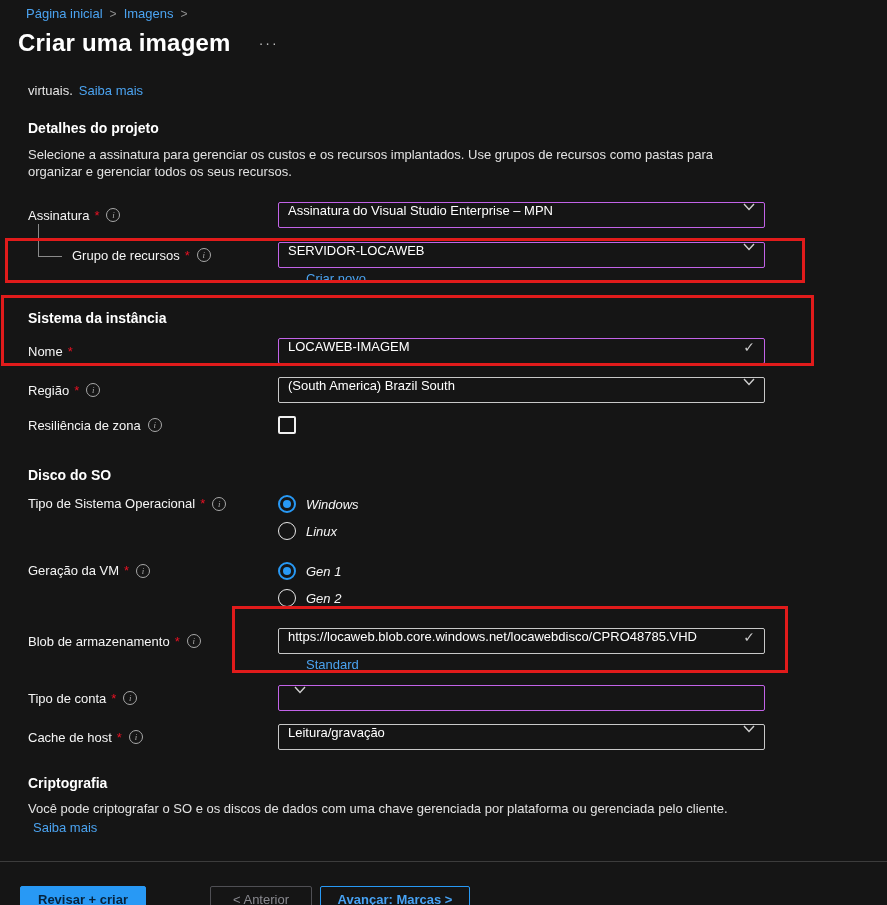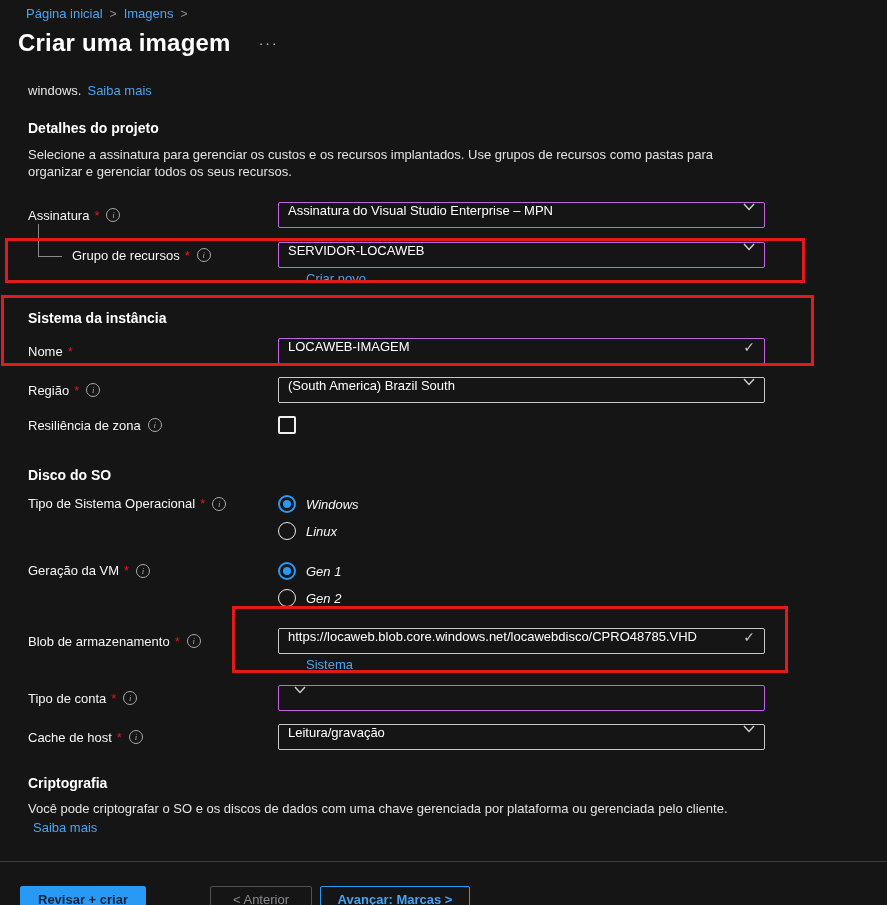--- a/index.html
+++ b/index.html
@@ -112,7 +112,7 @@
   </div>
 
   <div class="intro">
-    <span>windows.</span><span class="link">Saiba mais</span>
+    <span>virtuais.</span><span class="link">Saiba mais</span>
   </div>
 
   <div class="section-h h-project">Detalhes do projeto</div>

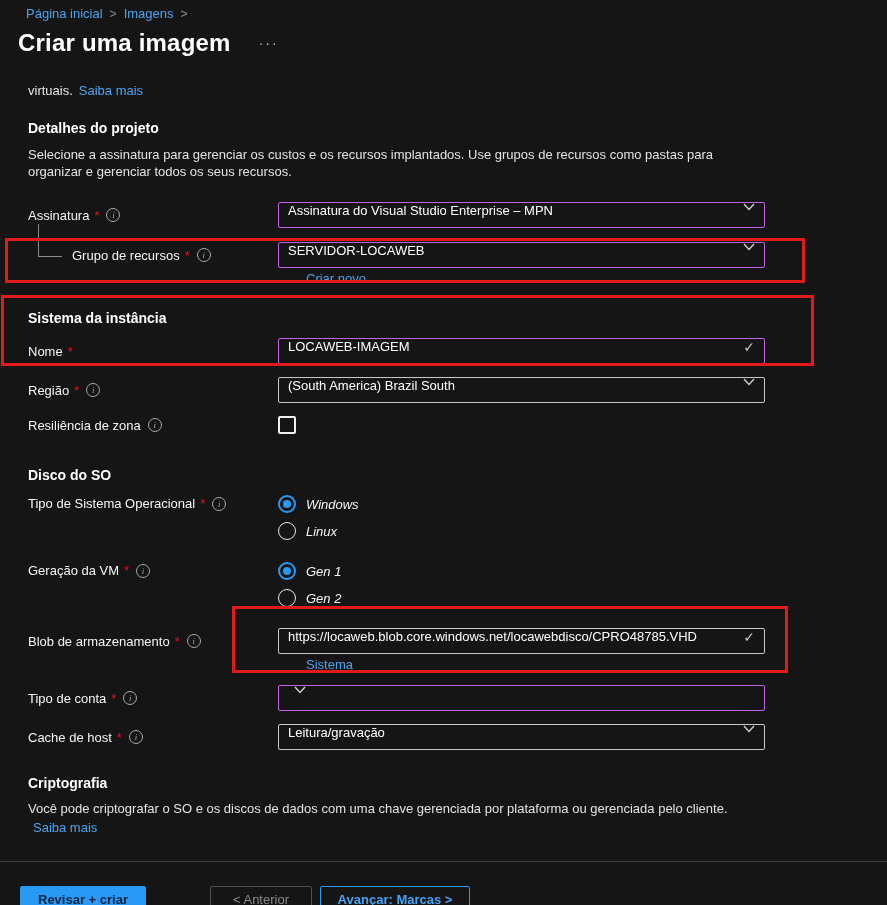--- a/index.html
+++ b/index.html
@@ -252,7 +252,7 @@
     </div>
   </div>
   <div class="sub-link">
-    <span class="link">Sistema</span>
+    <span class="link">Standard</span>
   </div>
 
   <div class="row r-conta">

